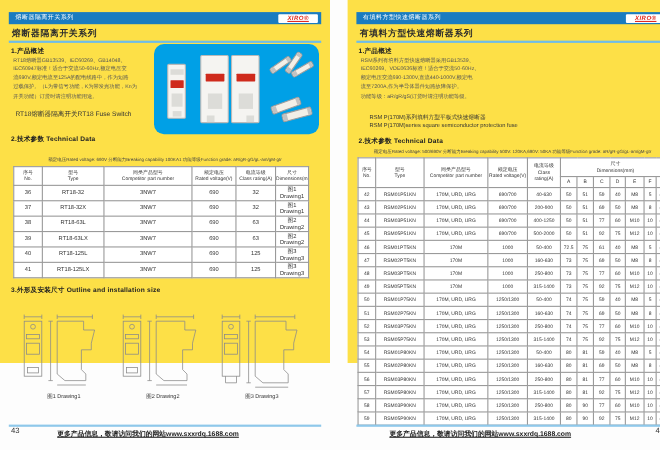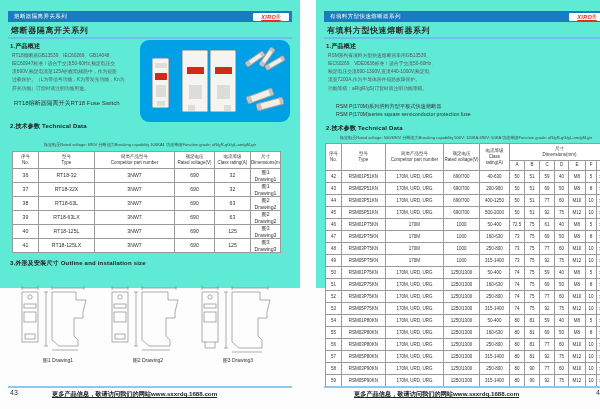--- a/index.html
+++ b/index.html
@@ -5,7 +5,7 @@
   * { margin:0; padding:0; box-sizing:border-box; }
   html,body { width:600px; height:409px; }
   body { font-family:"Liberation Sans", sans-serif; background:#fdfdfd; position:relative; overflow:hidden; }
-  .page { position:absolute; top:0; width:300px; height:288px; background:#5eead4; }
+  .page { position:absolute; top:0; width:300px; height:330px; background:#fde047; }
   #pageL { left:0; } #pageR { left:316px; }
 
   .hbar { position:absolute; left:8px; top:11px; width:284px; height:11px; background:#1a7cc0; color:#fff;

